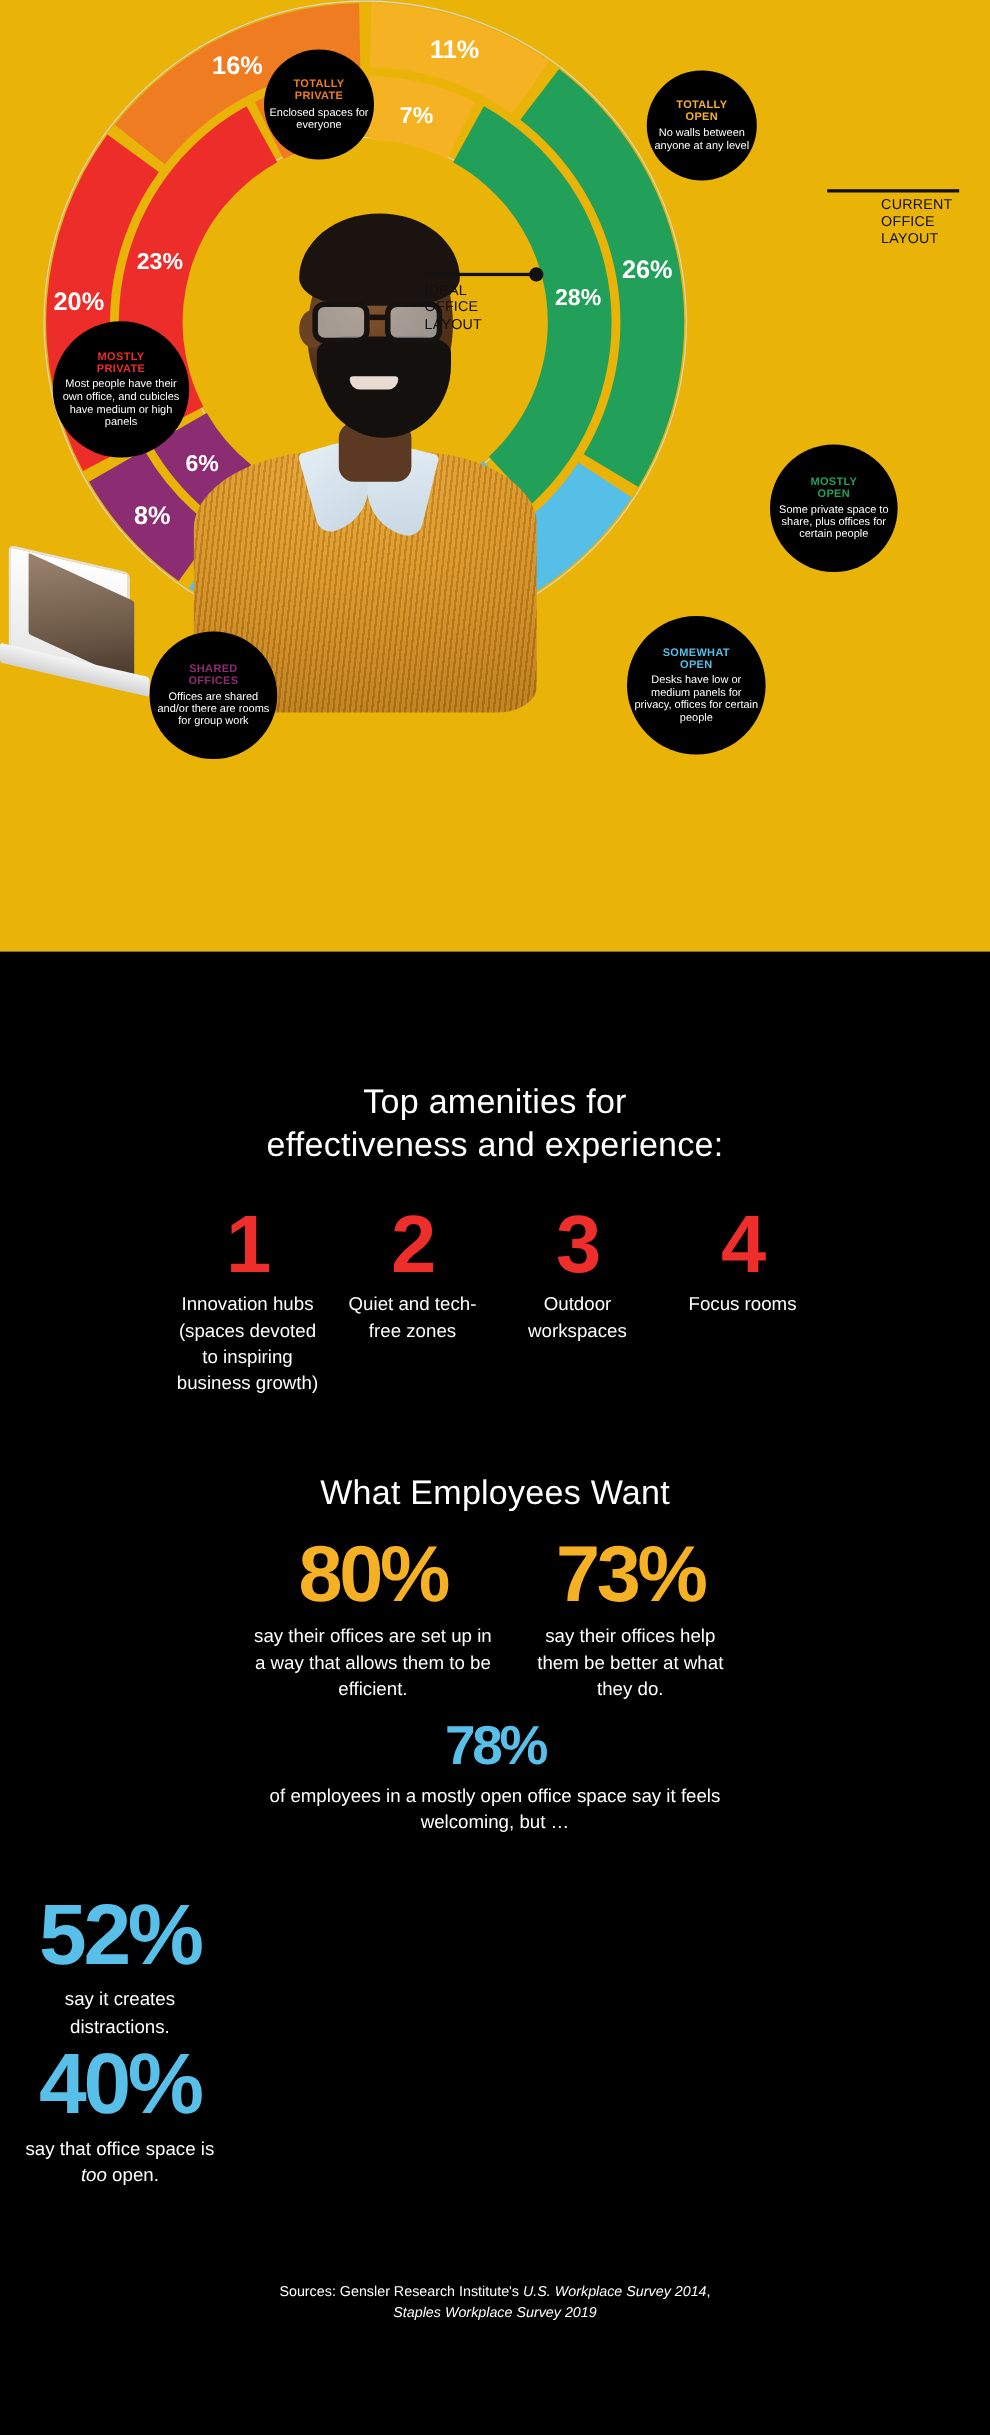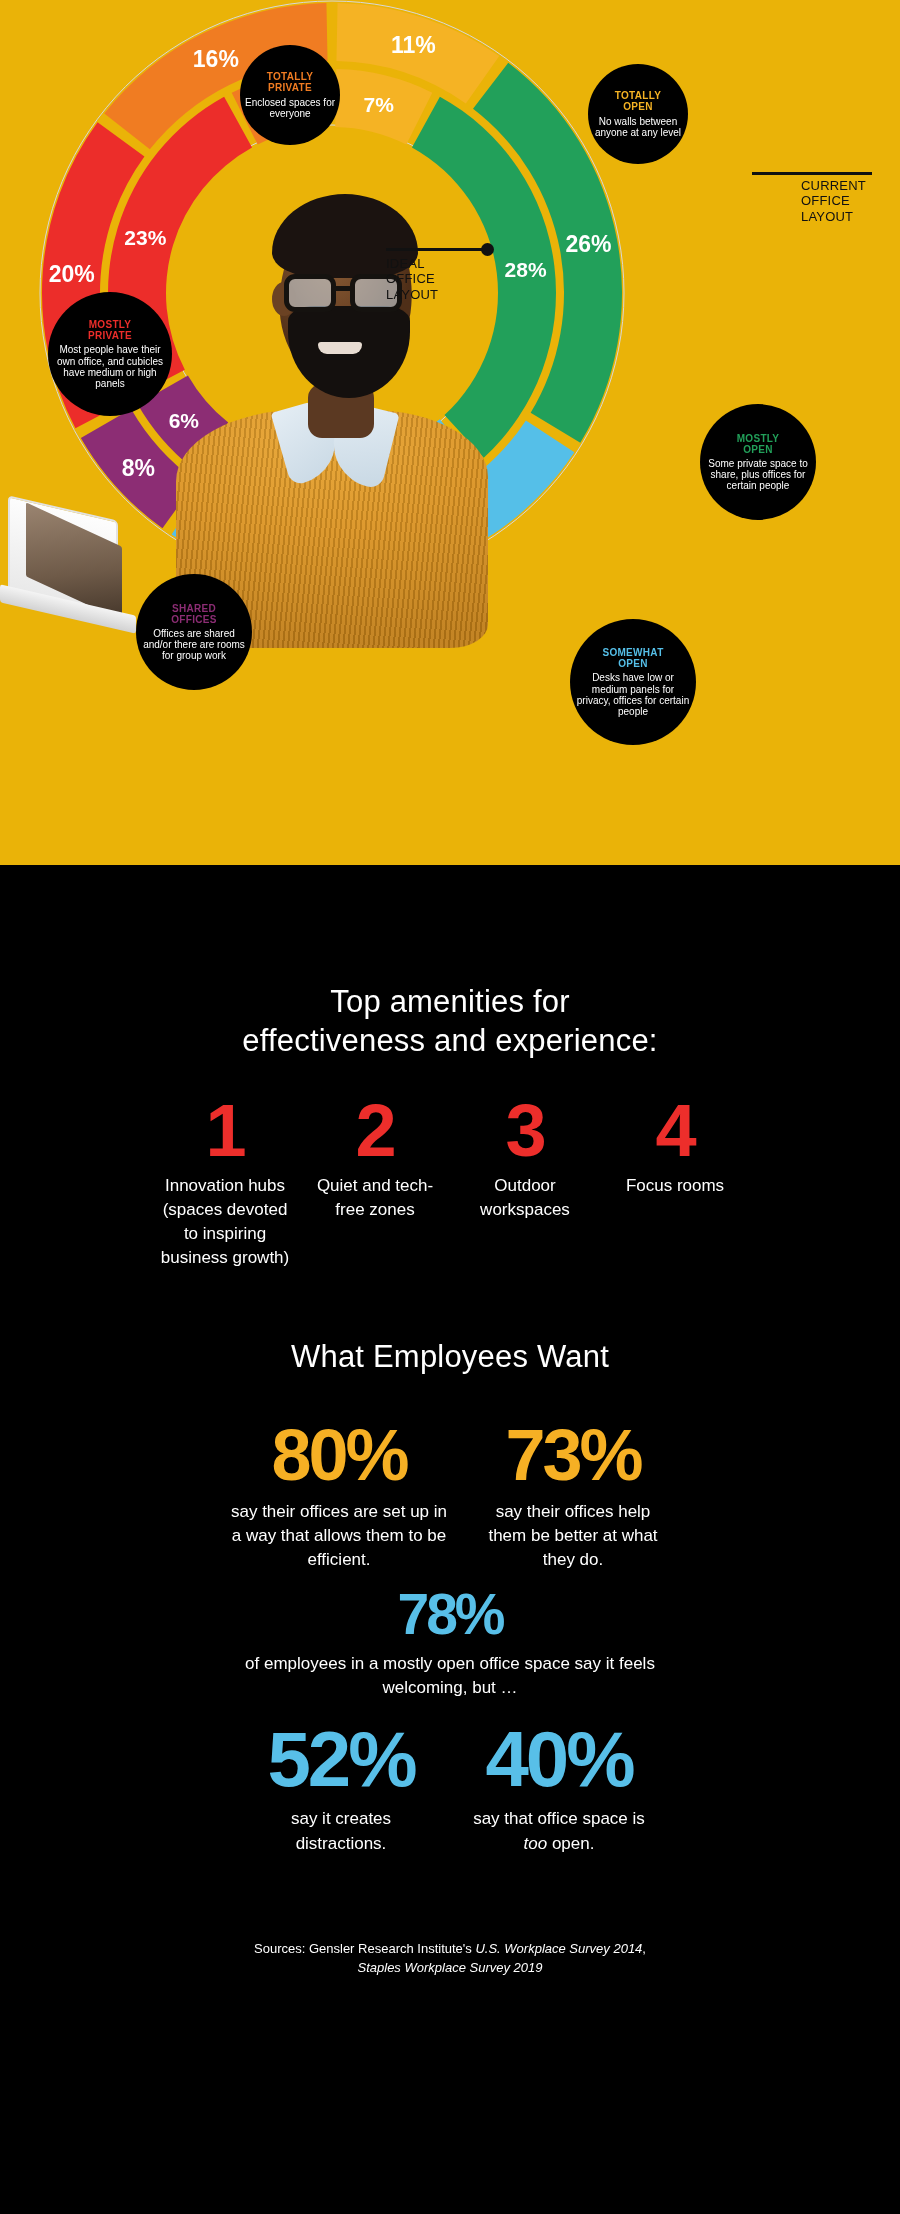--- a/index.html
+++ b/index.html
@@ -387,7 +387,7 @@
     <div class="b-desc">Offices are shared and/or there are rooms for group work</div>
   </div>
 
-  <div class="bubble" style="left:570px; top:619px; width:126px; height:126px; font-size:10px;">
+  <div class="bubble" style="left:570px; top:560px; width:126px; height:126px; font-size:10px;">
     <div class="b-title" style="color:#55bfe8;">
       <div>SOMEWHAT</div>
       <div>OPEN</div>

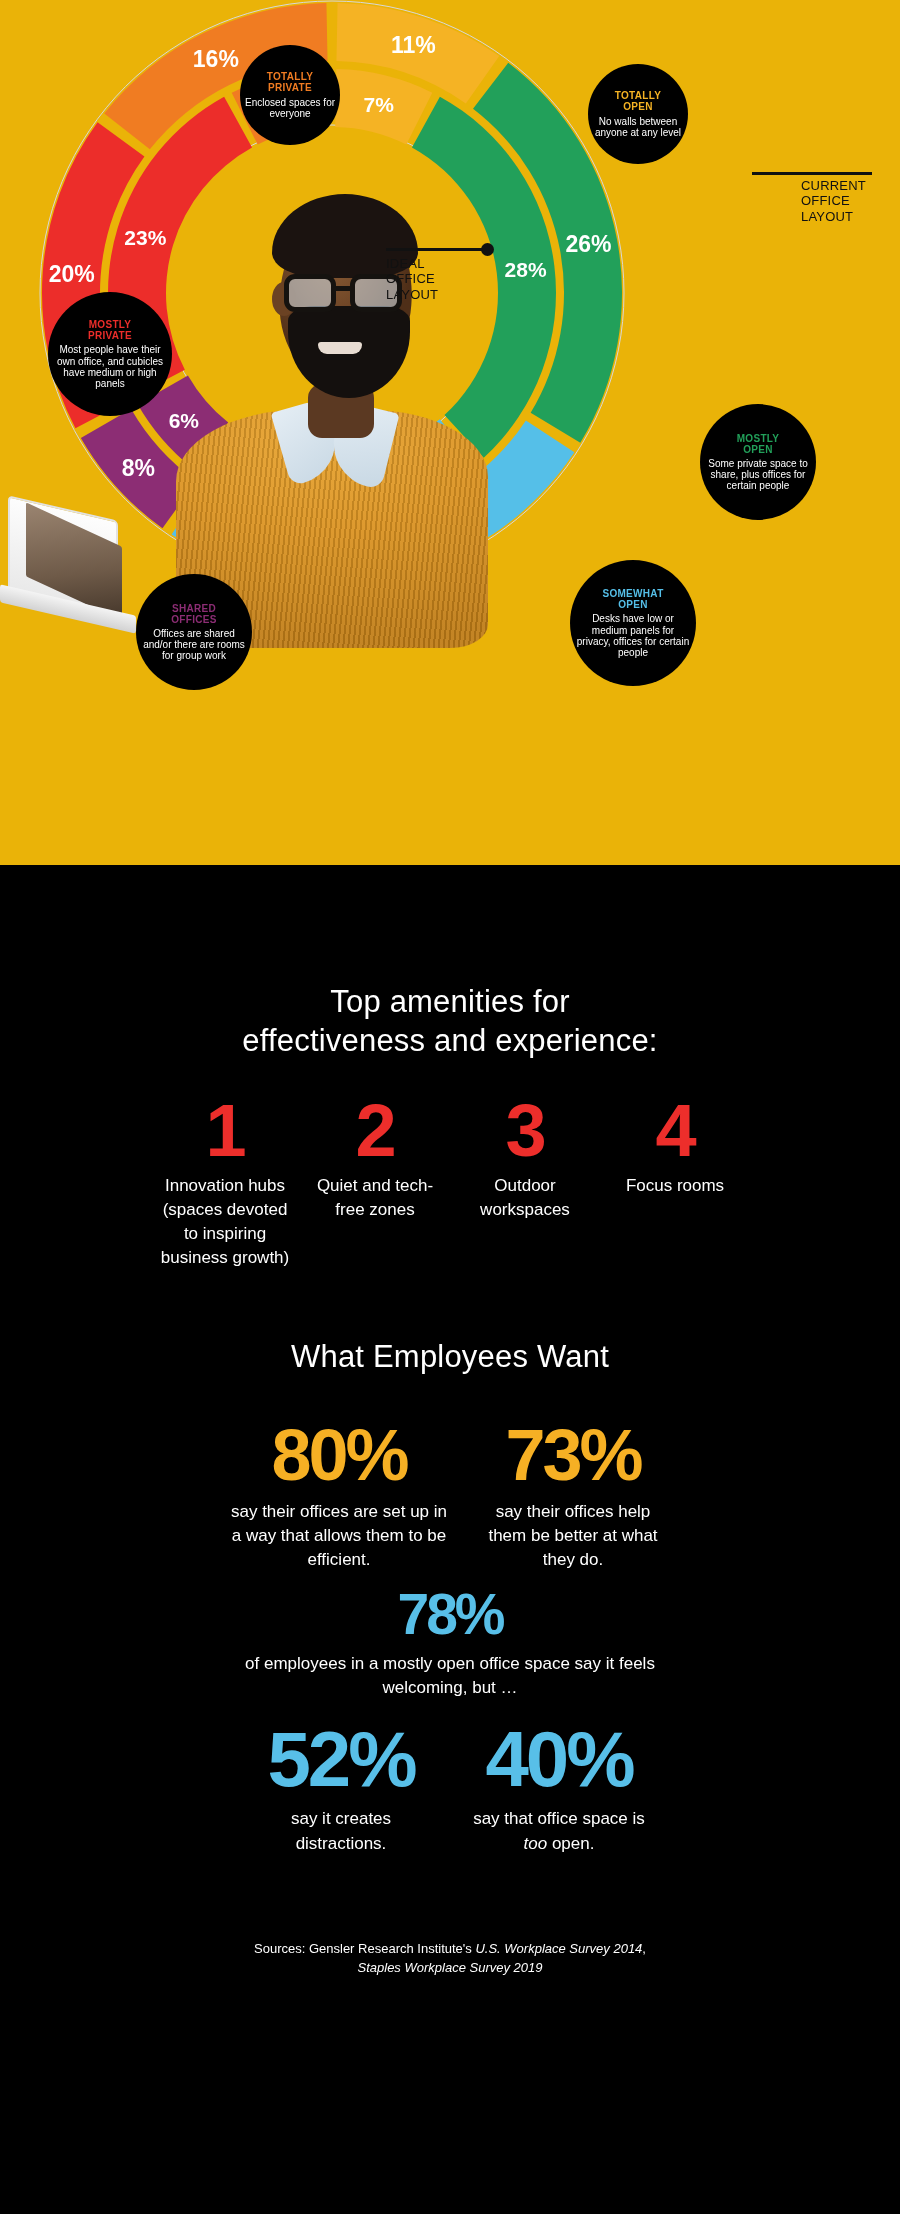--- a/index.html
+++ b/index.html
@@ -240,7 +240,7 @@
     margin-top:9px;
     color:#ffffff;
   }
-  .amber { color:#f6b024;margin-top:24px; }
+  .amber { color:#f6b024; }
   .cyan  { color:#58bfe8; }
 
   .sources {

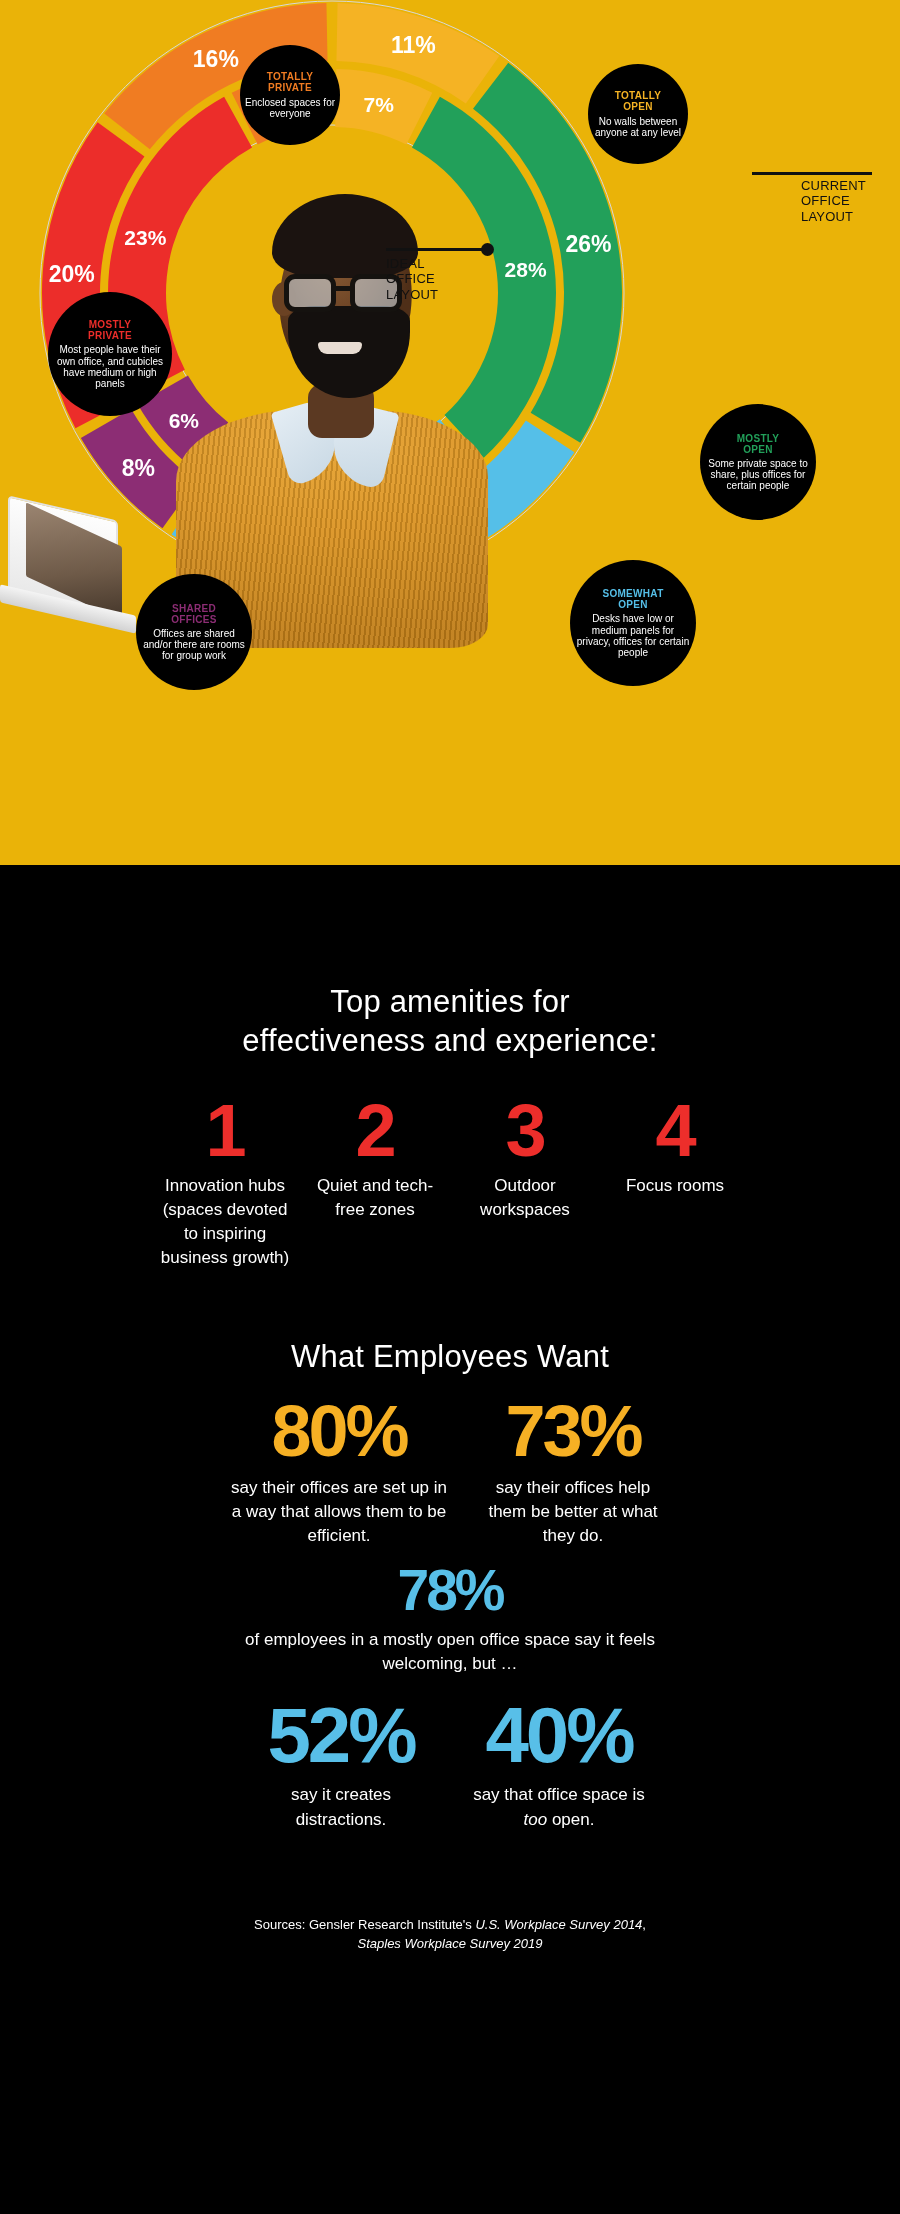--- a/index.html
+++ b/index.html
@@ -440,7 +440,7 @@
 
 
   <div style="margin-top:14px;">
-    <div class="stat-num cyan" style="font-size:57px;">78%</div>
+    <div class="stat-num cyan" style="font-size:50px;">78%</div>
     <div class="stat-cap" style="max-width:440px;margin:9px auto 0;">of employees in a mostly open office space say it feels welcoming, but …</div>
   </div>
 

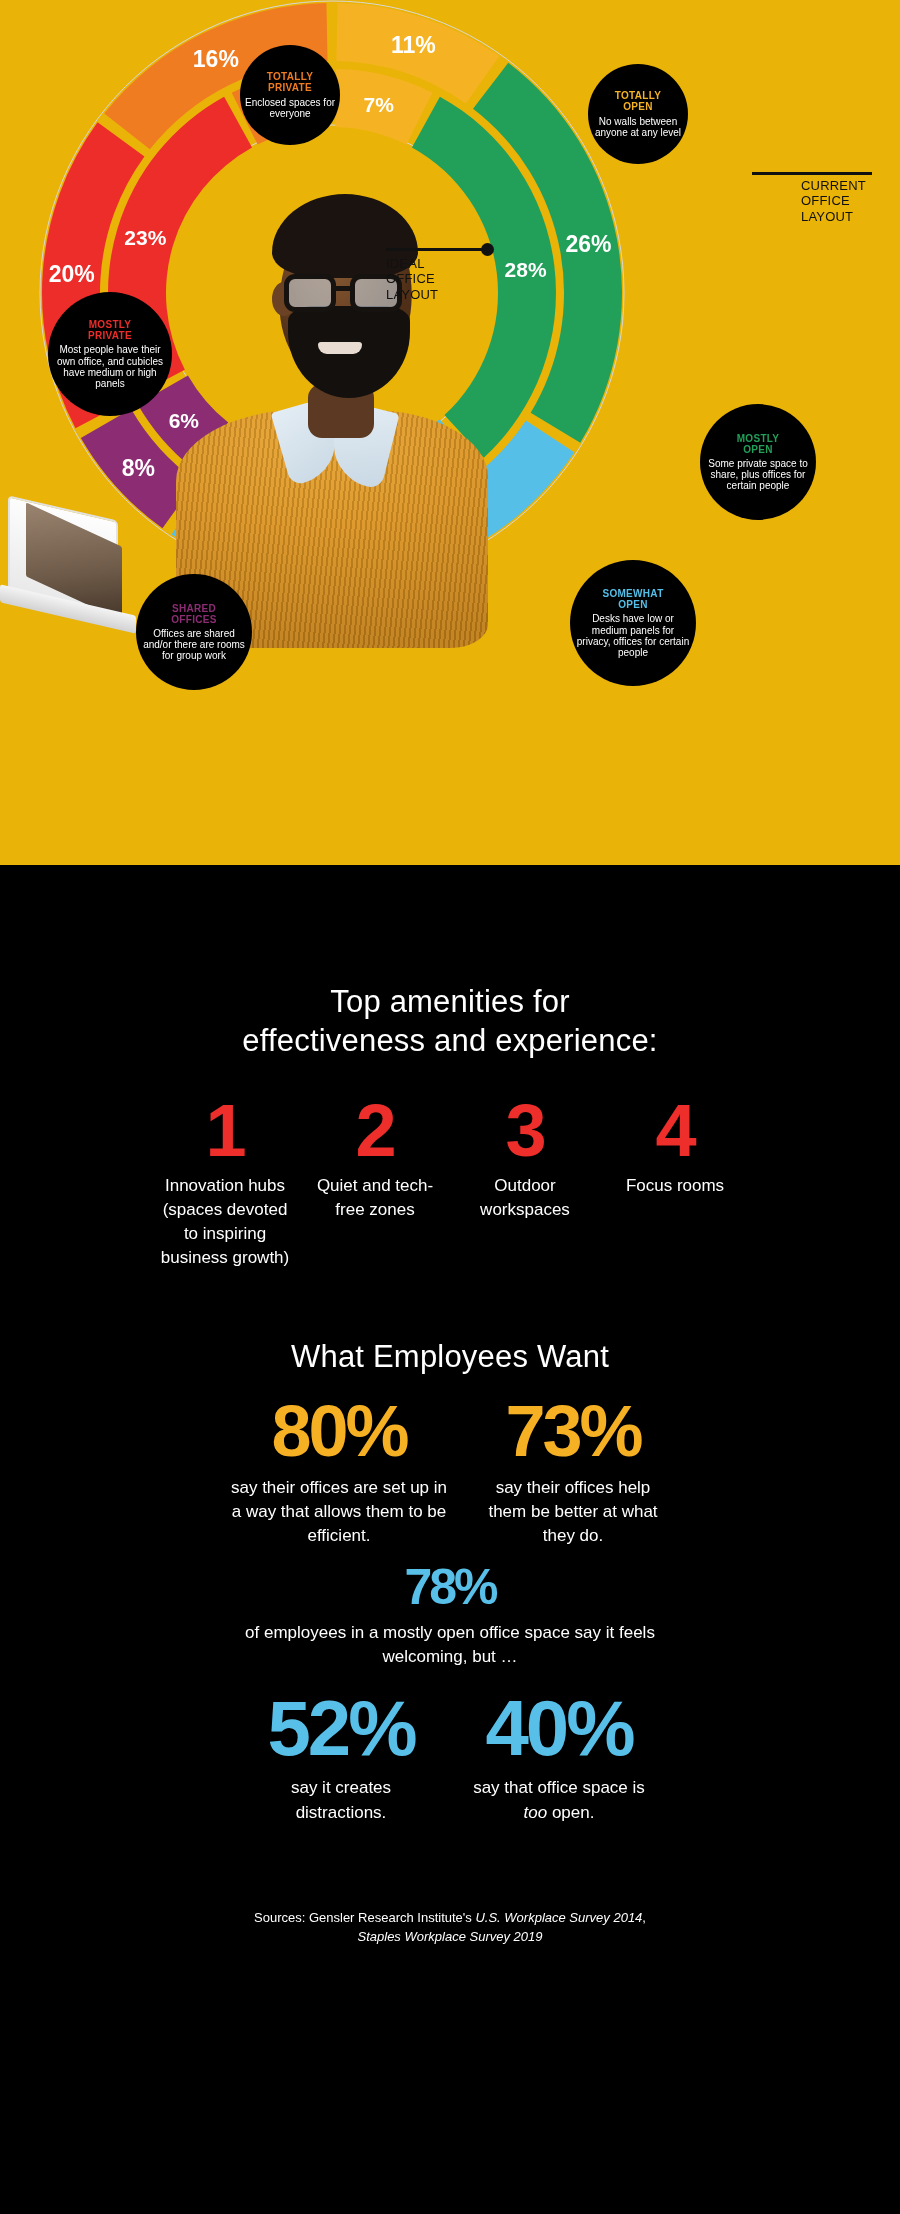--- a/index.html
+++ b/index.html
@@ -444,7 +444,7 @@
     <div class="stat-cap" style="max-width:440px;margin:9px auto 0;">of employees in a mostly open office space say it feels welcoming, but …</div>
   </div>
 
-  <div class="stat-row" style="margin-top:20px;">
+  <div class="stat-row" style="margin-top:50px;flex-direction:column;">
     <div class="stat" style="width:218px;">
       <div class="stat-num cyan" style="font-size:78px;">52%</div>
       <div class="stat-cap">say it creates distractions.</div>

